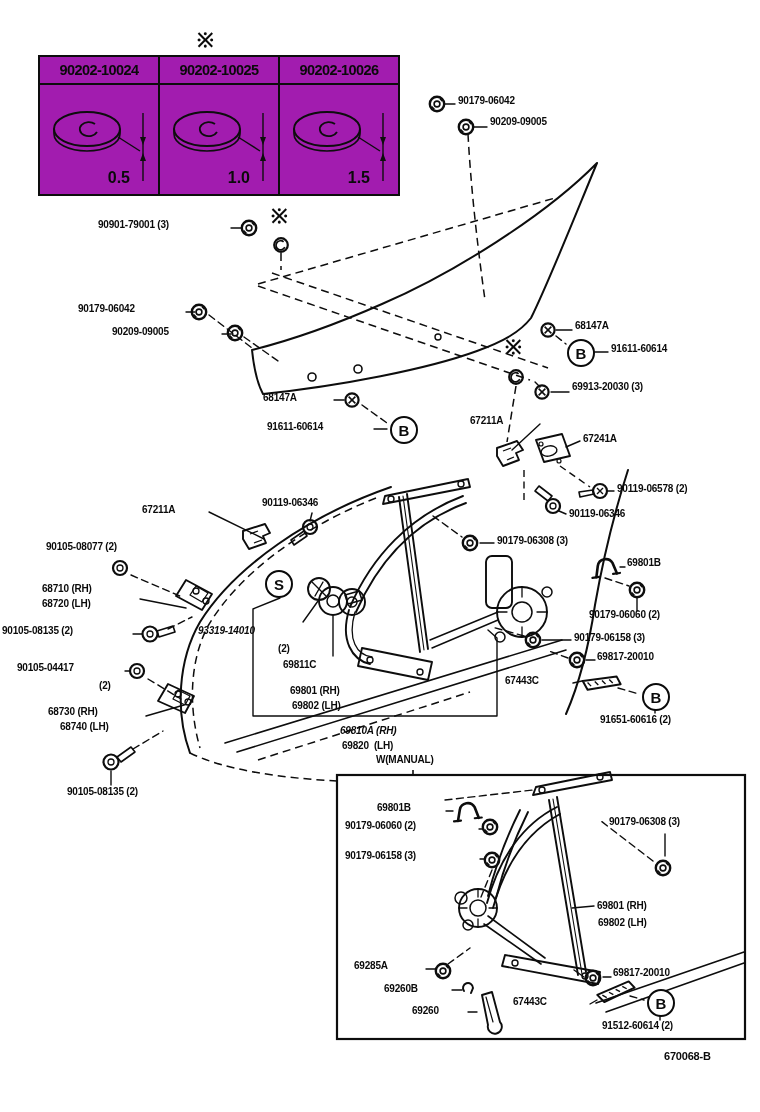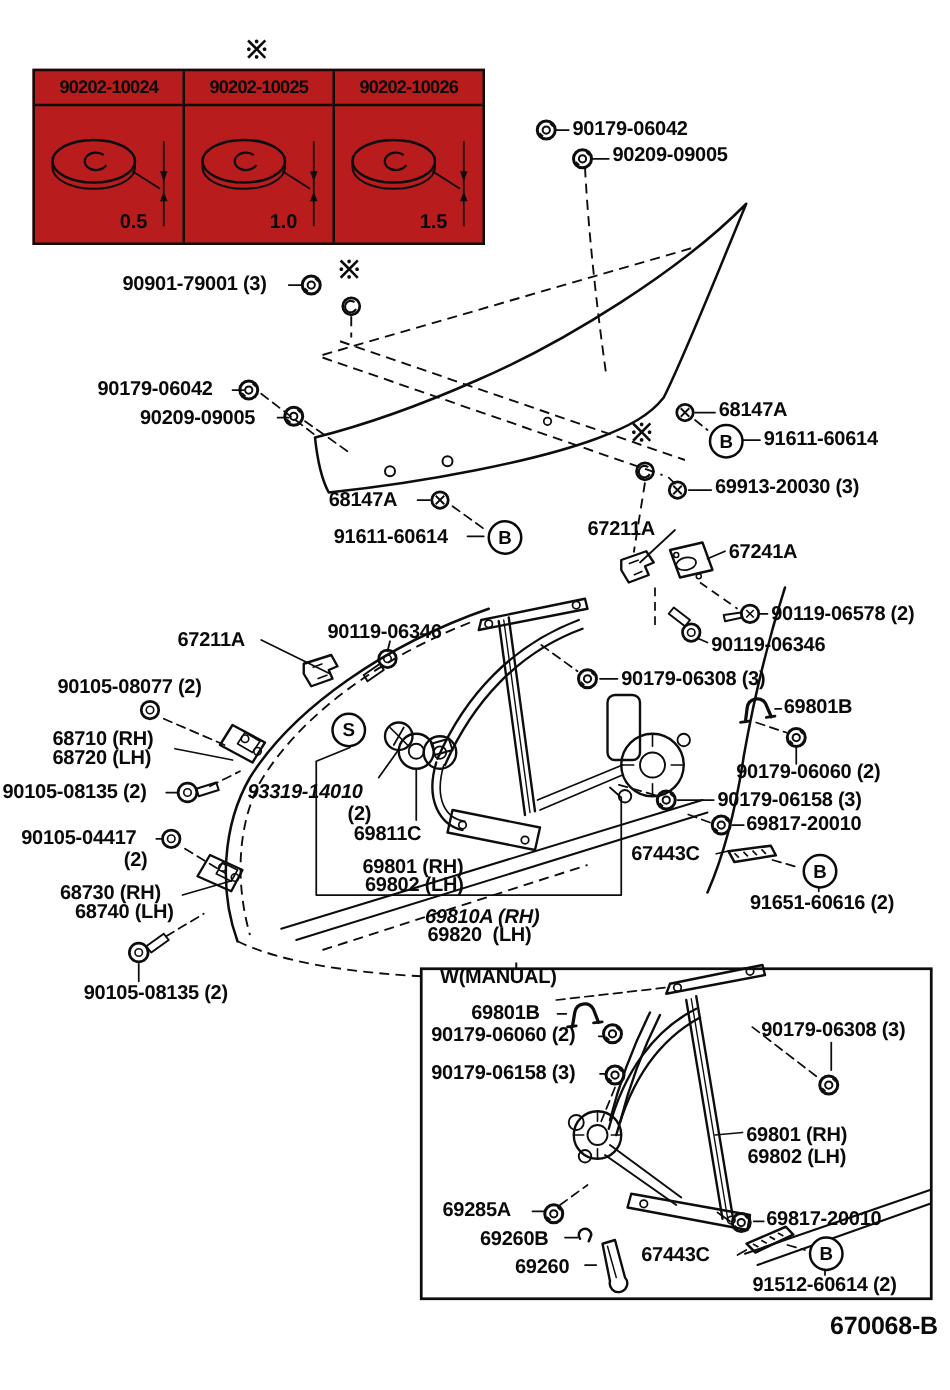--- a/index.html
+++ b/index.html
@@ -11,7 +11,7 @@
   .badge{position:absolute;width:24px;height:24px;border:2.6px solid #0a0a0a;border-radius:50%;
          display:flex;align-items:center;justify-content:center;font-weight:700;font-size:15px;background:#fff;box-sizing:content-box;}
   .code{position:absolute;font-weight:700;font-size:20px;letter-spacing:-0.2px;}
-  .tbl{position:absolute;left:26px;top:55px;width:358px;height:137px;border:2.6px solid #0d0d0d;display:flex;background:#b91c1c;}
+  .tbl{position:absolute;left:38px;top:55px;width:358px;height:137px;border:2.6px solid #0d0d0d;display:flex;background:#a21caf;}
   .col{flex:1;border-right:2.6px solid #0d0d0d;display:flex;flex-direction:column;}
   .col:last-child{border-right:none;}
   .colhead{height:26px;border-bottom:2.6px solid #0d0d0d;display:flex;align-items:center;justify-content:center;

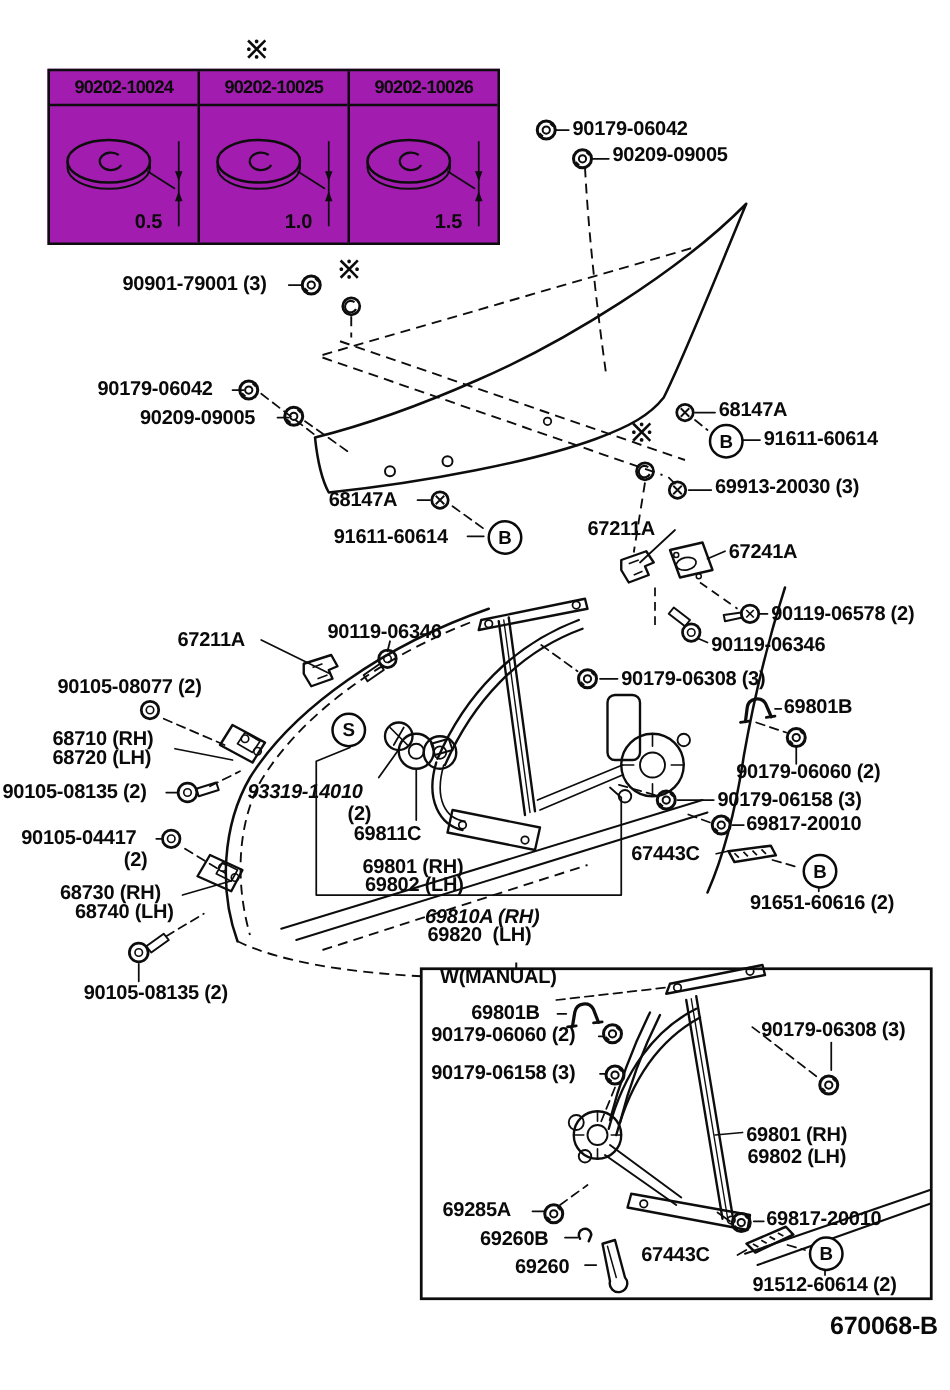--- a/index.html
+++ b/index.html
@@ -6,7 +6,7 @@
   .stage{position:relative;width:760px;height:1112px;background:#fff;overflow:hidden;
          font-family:"Liberation Sans",sans-serif;color:#0a0a0a;}
   svg.art{position:absolute;left:0;top:0;}
-  .lbl{position:absolute;font-weight:700;font-size:16px;line-height:1;letter-spacing:-0.2px;white-space:pre;}
+  .lbl{position:absolute;font-weight:700;font-size:10px;line-height:1;letter-spacing:-0.2px;white-space:pre;}
   .mark{position:absolute;font-weight:700;font-size:20px;line-height:1;}
   .badge{position:absolute;width:24px;height:24px;border:2.6px solid #0a0a0a;border-radius:50%;
          display:flex;align-items:center;justify-content:center;font-weight:700;font-size:15px;background:#fff;box-sizing:content-box;}

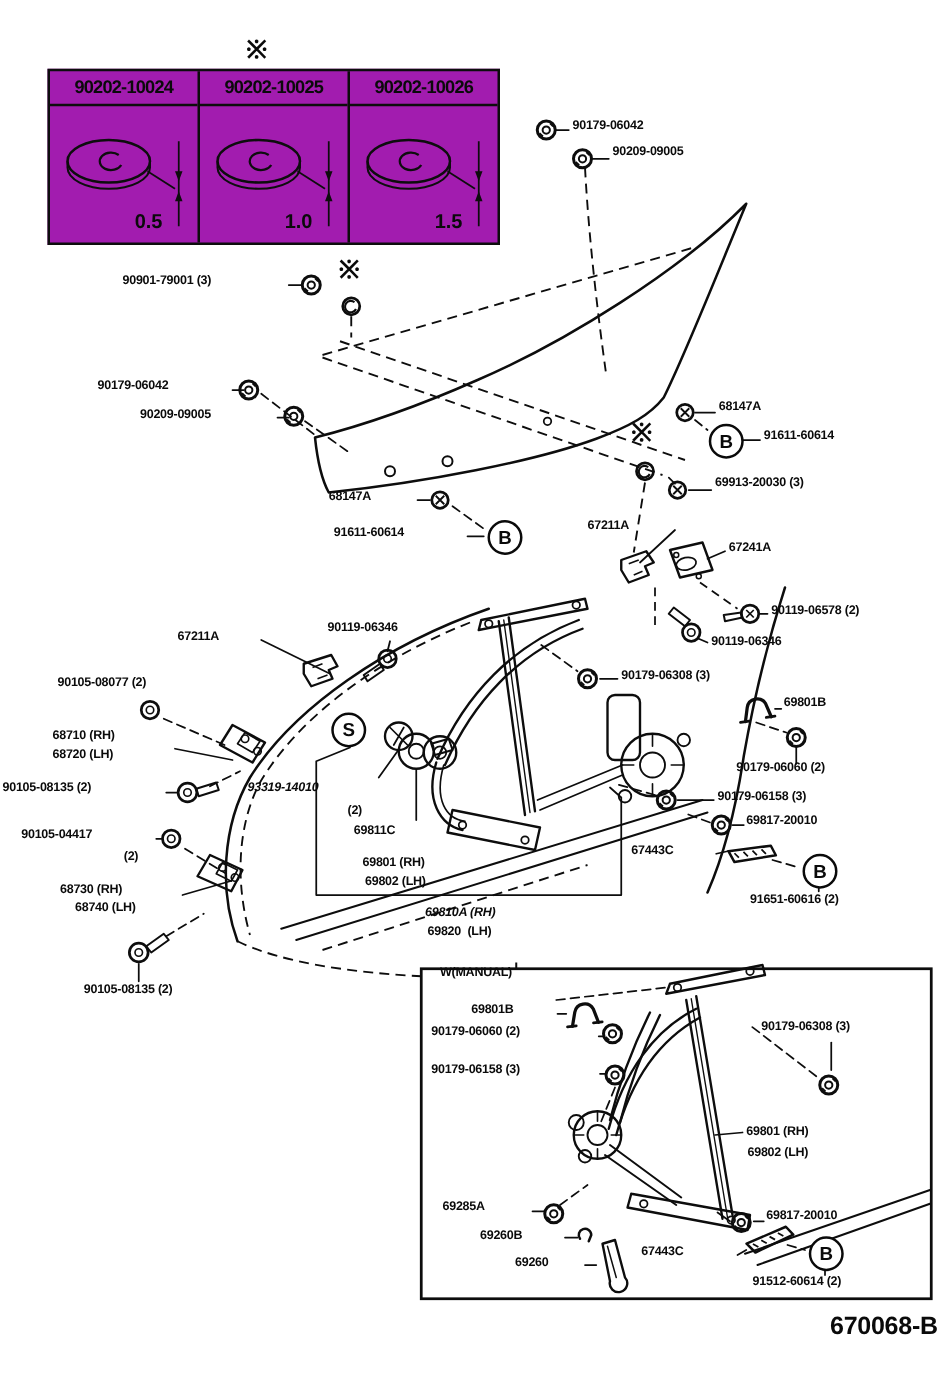--- a/index.html
+++ b/index.html
@@ -388,7 +388,7 @@
 <div class="lbl" style="left:600px;top:715px;">91651-60616 (2)</div>
 <div class="lbl" style="left:340px;top:726px;font-style:italic;">69810A (RH)</div>
 <div class="lbl" style="left:342px;top:741px;">69820&nbsp;&nbsp;(LH)</div>
-<div class="lbl" style="left:352px;top:755px;margin-top:19px;">W(MANUAL)</div>
+<div class="lbl" style="left:376px;top:755px;">W(MANUAL)</div>
 <div class="lbl" style="left:67px;top:787px;">90105-08135 (2)</div>
 <div class="lbl" style="left:377px;top:803px;">69801B</div>
 <div class="lbl" style="left:345px;top:821px;">90179-06060 (2)</div>

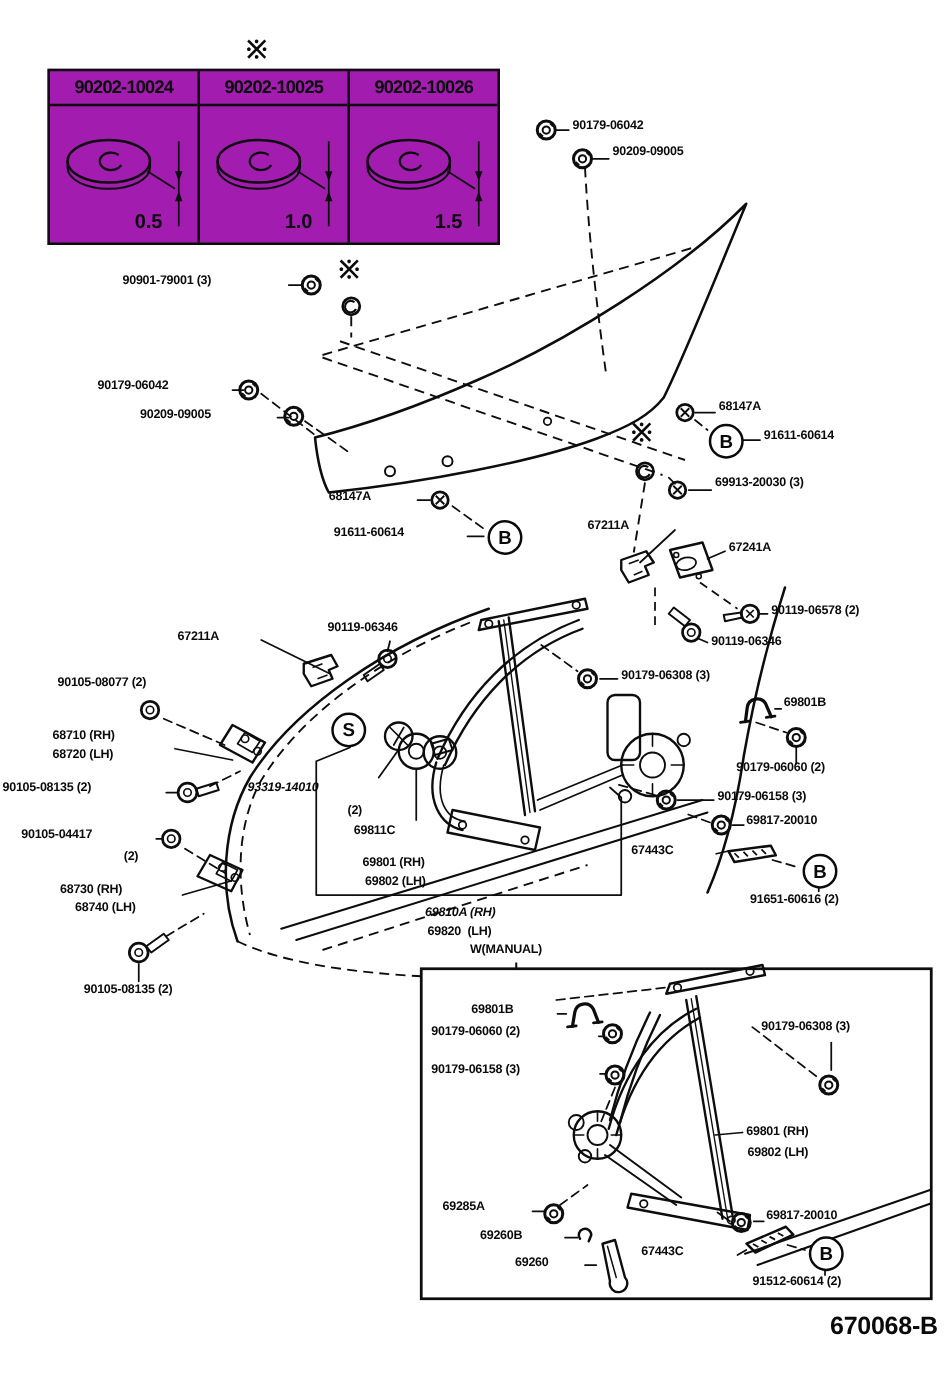--- a/index.html
+++ b/index.html
@@ -10,7 +10,7 @@
   .mark{position:absolute;font-weight:700;font-size:20px;line-height:1;}
   .badge{position:absolute;width:24px;height:24px;border:2.6px solid #0a0a0a;border-radius:50%;
          display:flex;align-items:center;justify-content:center;font-weight:700;font-size:15px;background:#fff;box-sizing:content-box;}
-  .code{position:absolute;font-weight:700;font-size:20px;letter-spacing:-0.2px;}
+  .code{position:absolute;font-weight:700;font-size:11px;letter-spacing:-0.2px;}
   .tbl{position:absolute;left:38px;top:55px;width:358px;height:137px;border:2.6px solid #0d0d0d;display:flex;background:#a21caf;}
   .col{flex:1;border-right:2.6px solid #0d0d0d;display:flex;flex-direction:column;}
   .col:last-child{border-right:none;}

